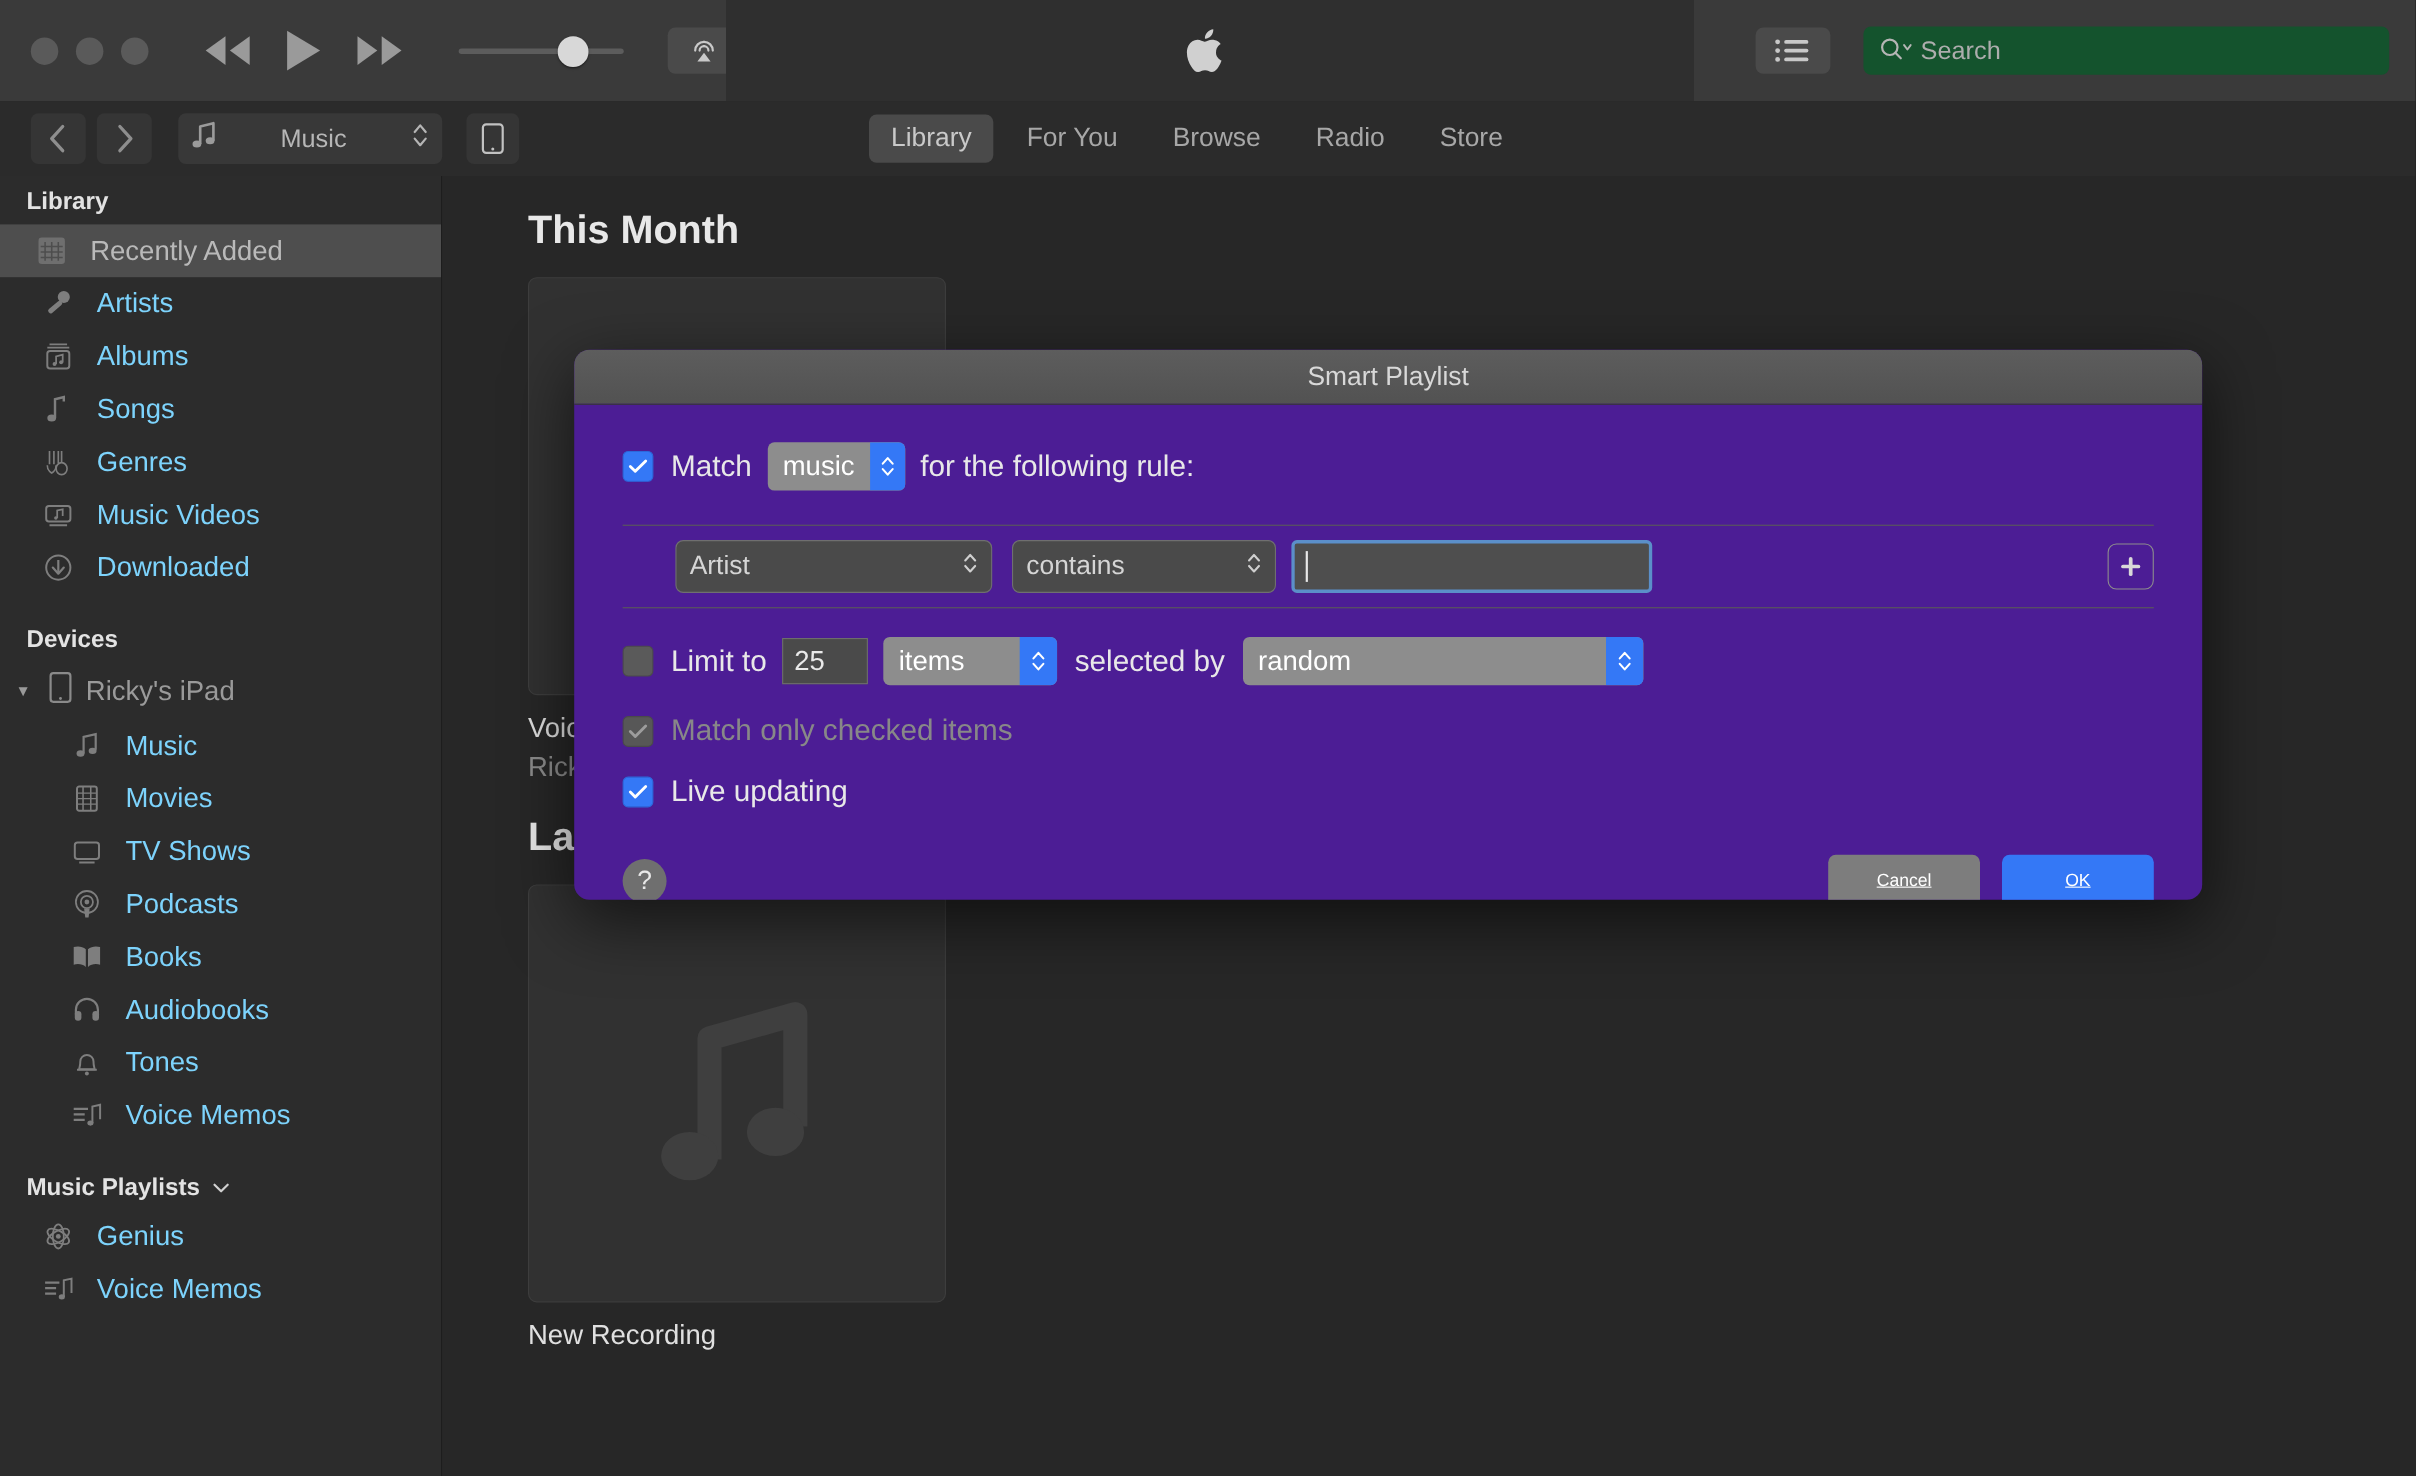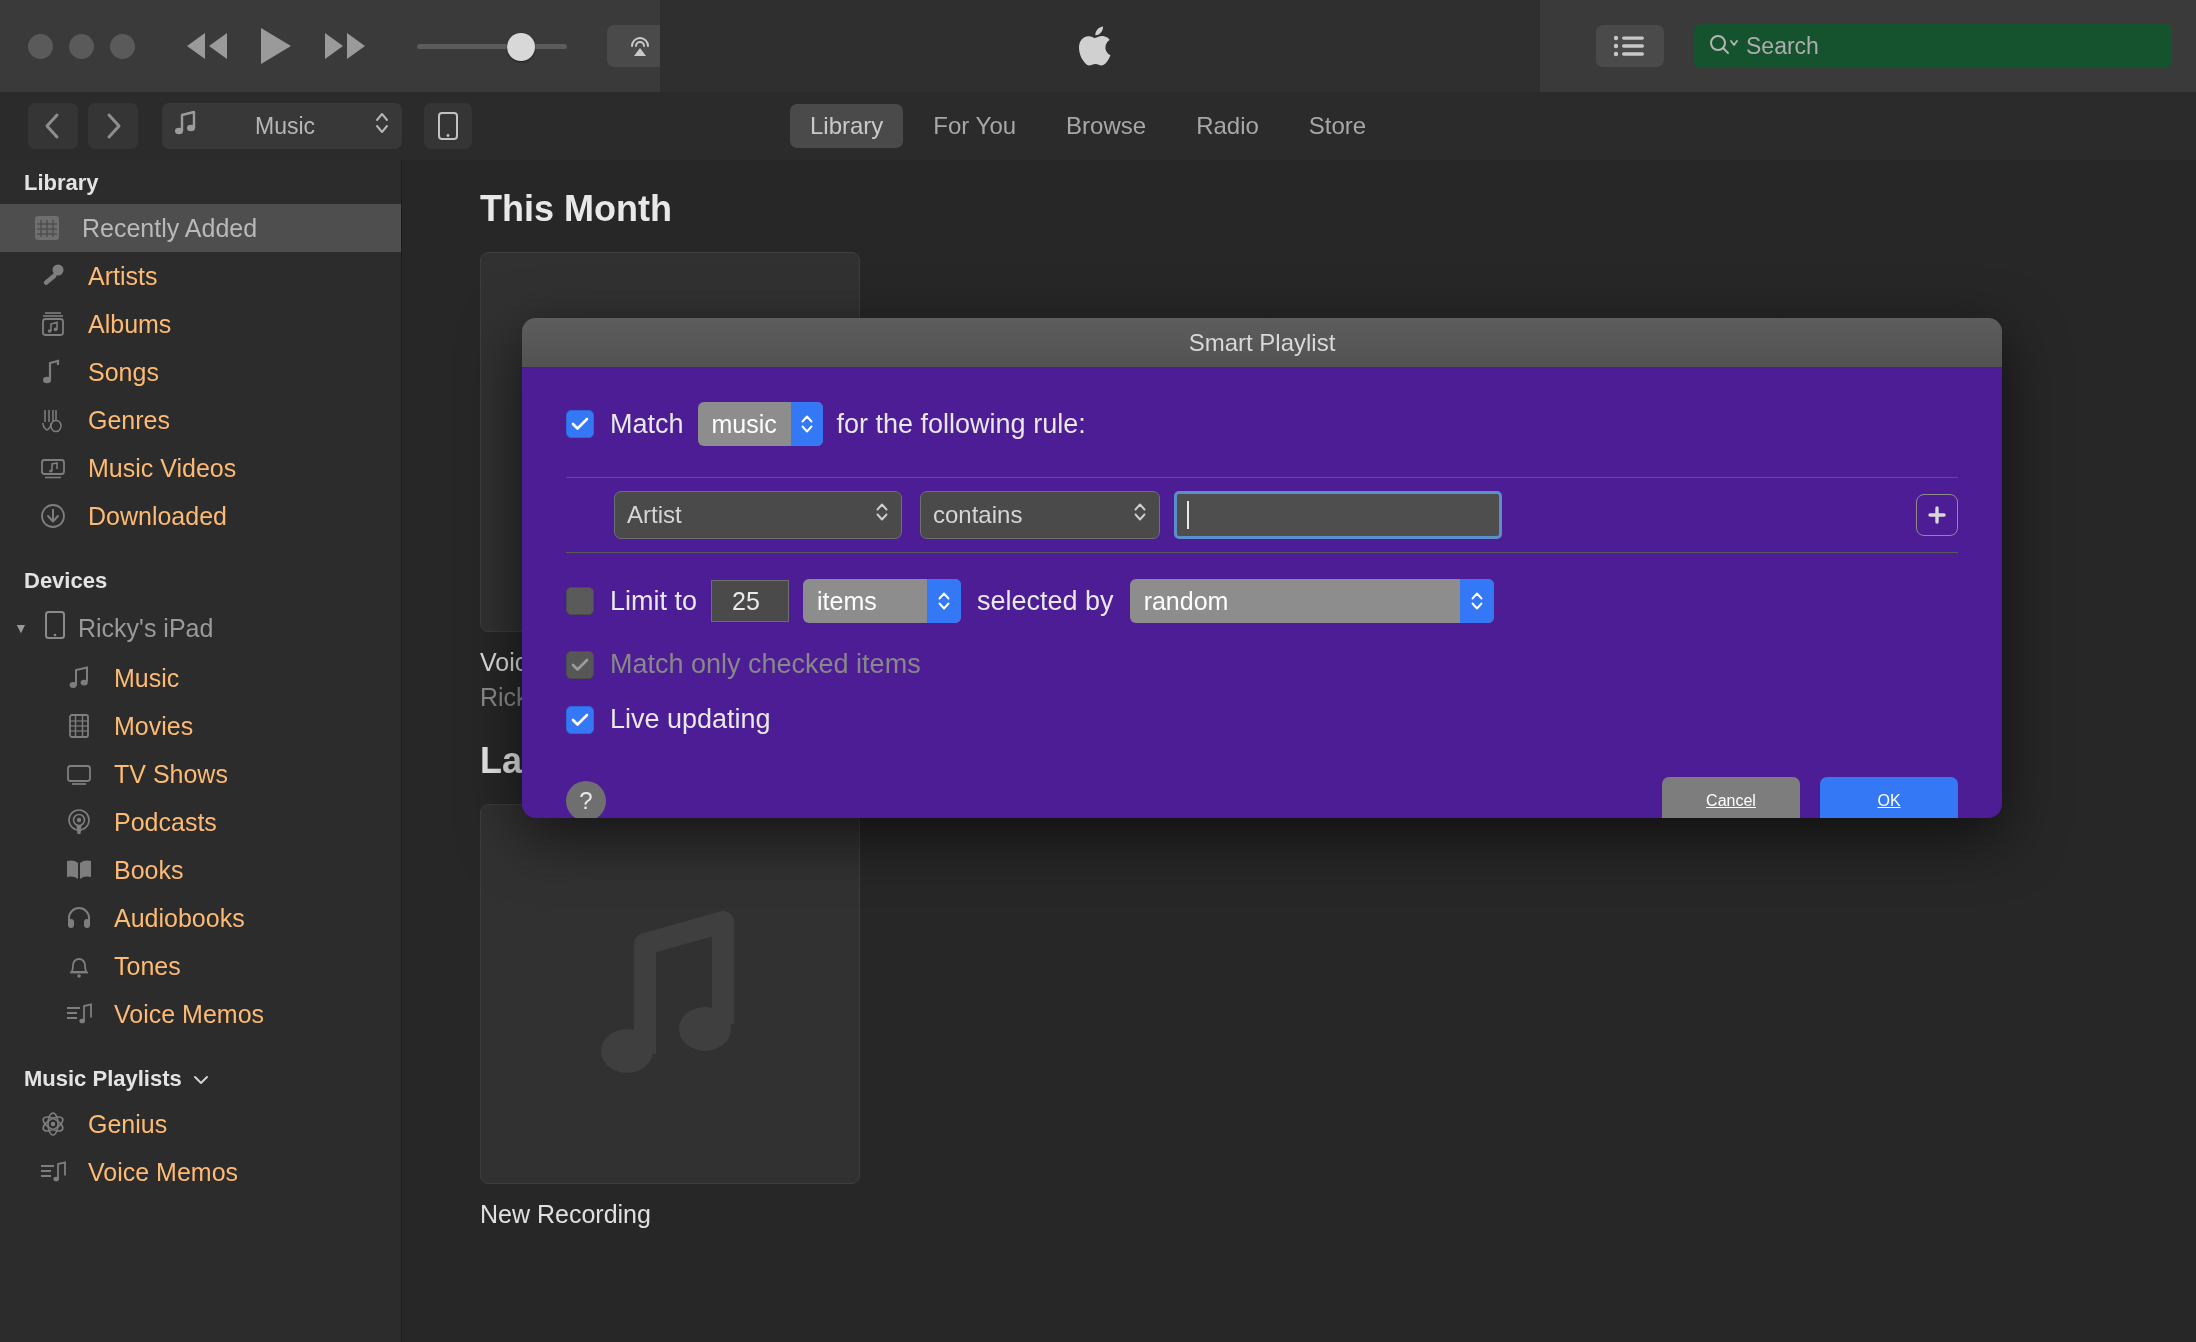--- a/index.html
+++ b/index.html
@@ -141,7 +141,7 @@
   .sb-item {
     height: 48px; display: flex; align-items: center;
     padding-left: 36px; gap: 18px;
-    color: #fdba74; font-size: 25px;
+    color: #7dd3fc; font-size: 25px;
   }
   .sb-item.selected { background: #4e4e4e; color: #b9b9b9; padding-left: 30px; }
   .sb-item.indent { padding-left: 62px; }

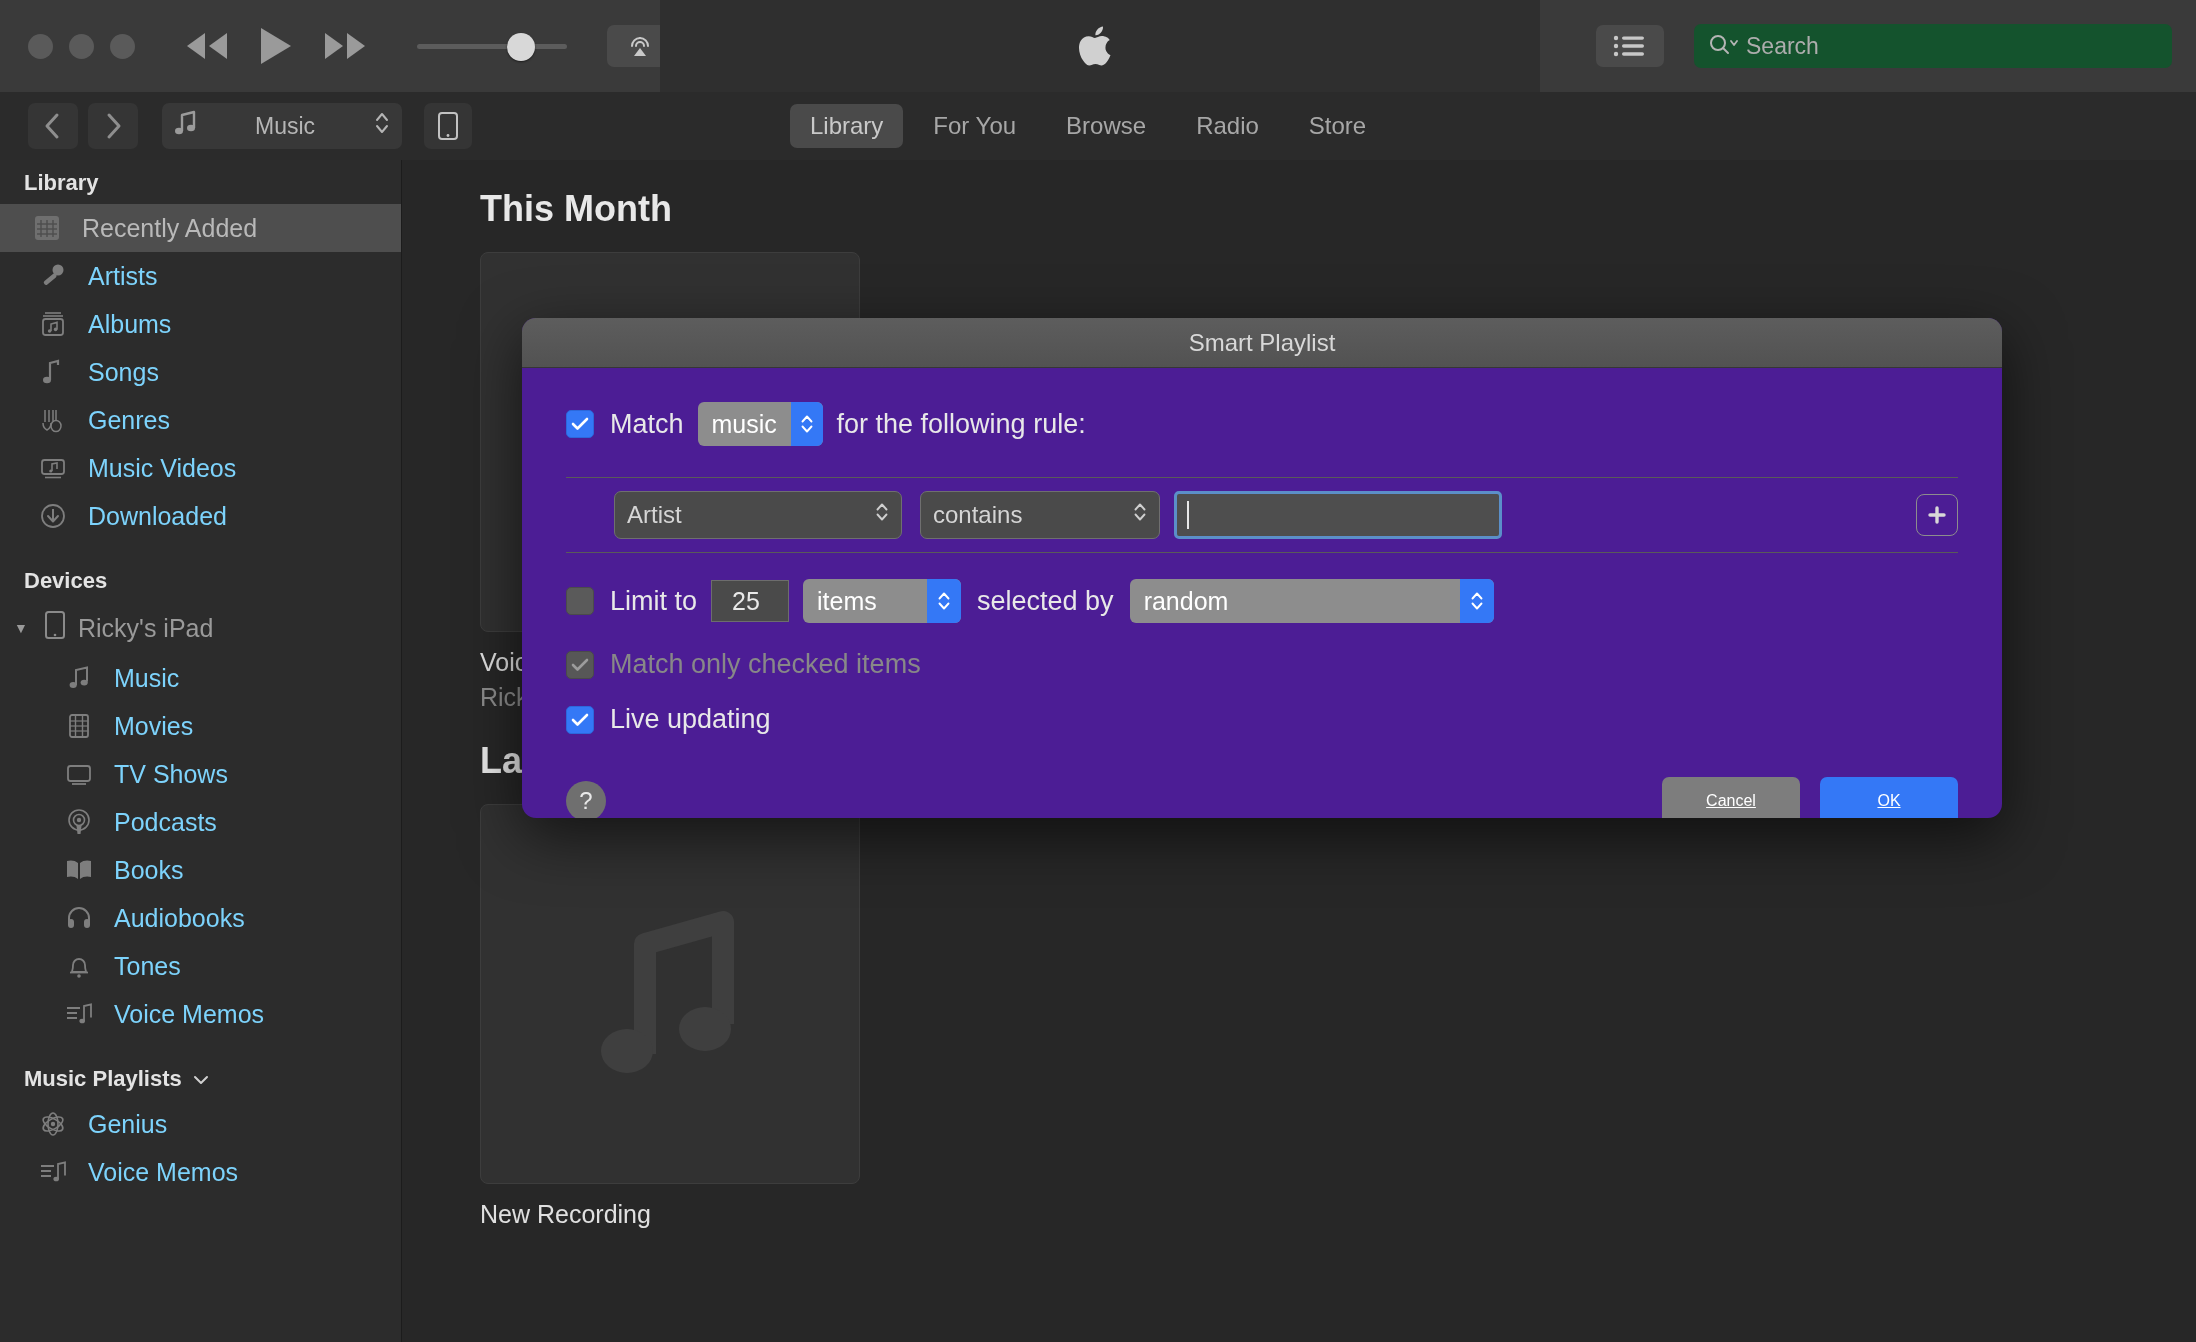--- a/index.html
+++ b/index.html
@@ -247,7 +247,7 @@
     background: #4a4a4a;
     border: 1px solid #6d6d6d;
     display: flex; align-items: center;
-    padding-left: 20px;
+    padding-left: 10px;
     color: #e9e9e9; font-size: 25px;
   }
   .plus-btn {

